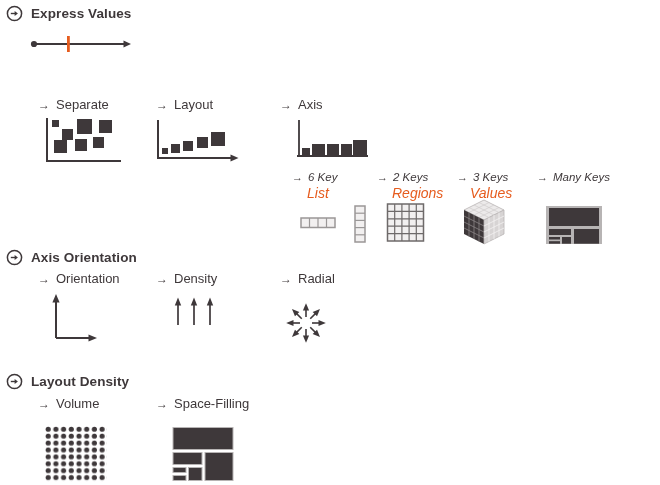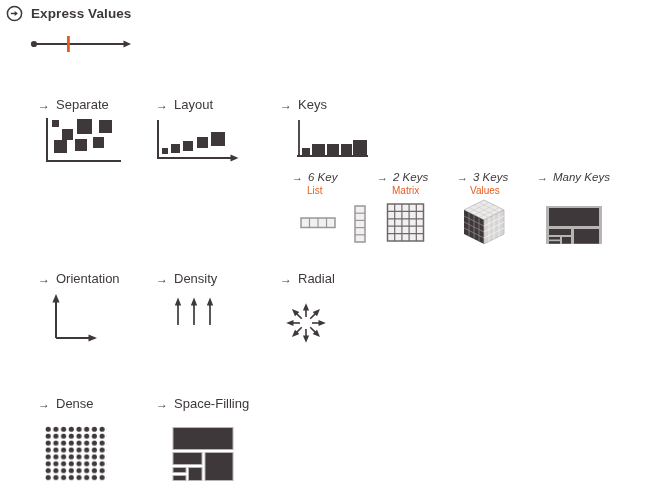--- a/index.html
+++ b/index.html
@@ -66,7 +66,7 @@
   </div>
   <div class="abs item-label" style="left:280px;top:97px">
     <span class="item-arrow">→</span>
-    <span>Keys</span>
+    <span>Axis</span>
   </div>
 
   <div class="abs" style="left:42px;top:116px">

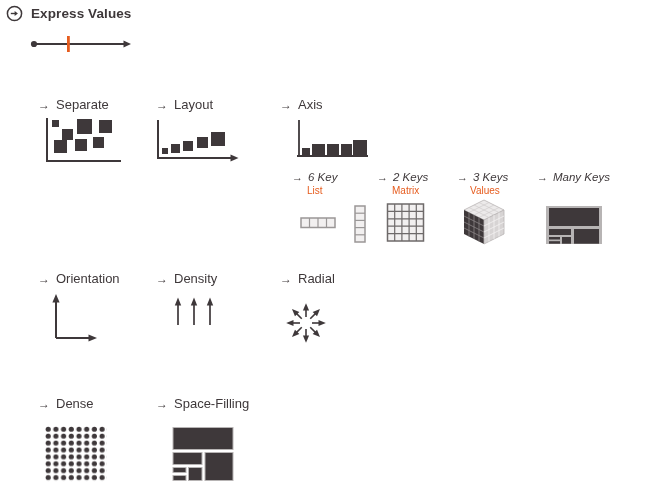--- a/index.html
+++ b/index.html
@@ -16,7 +16,7 @@
   .item-arrow{font-size:12px;transform:translateY(-.5px)}
   .key-label{display:flex;align-items:baseline;gap:5px;font-size:11.5px;font-style:italic}
   .key-label .item-arrow{font-size:11px}
-  .key-sub{font-size:10px;color:var(--accent)}
+  .key-sub{font-size:14px;font-style:italic;color:var(--accent)}
   svg{display:block}
   .ink-s{stroke:var(--ink);fill:none}
   .ink-f{fill:var(--ink)}

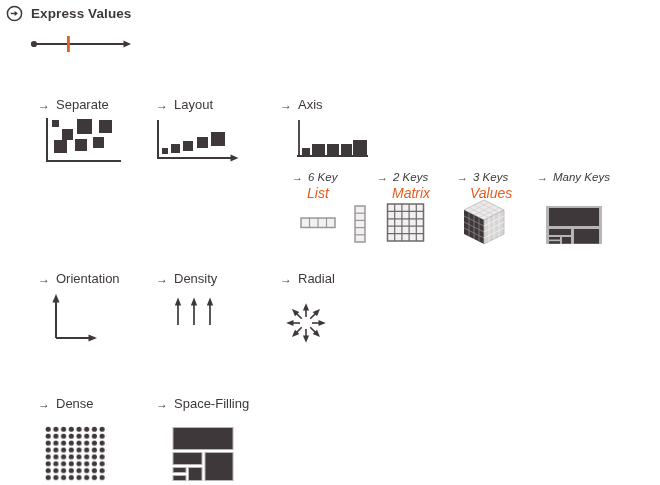--- a/index.html
+++ b/index.html
@@ -133,7 +133,7 @@
     <span class="item-arrow">→</span>
     <span>2 Keys</span>
   </div>
-  <div class="abs key-sub" style="left:392px;top:185px">Matrix</div>
+  <div class="abs key-sub" style="left:392px;top:185px">Regions</div>
   <div class="abs" style="left:386px;top:201px">
     <svg width="40" height="42" viewBox="0 0 40 42">
       <g class="mtx">

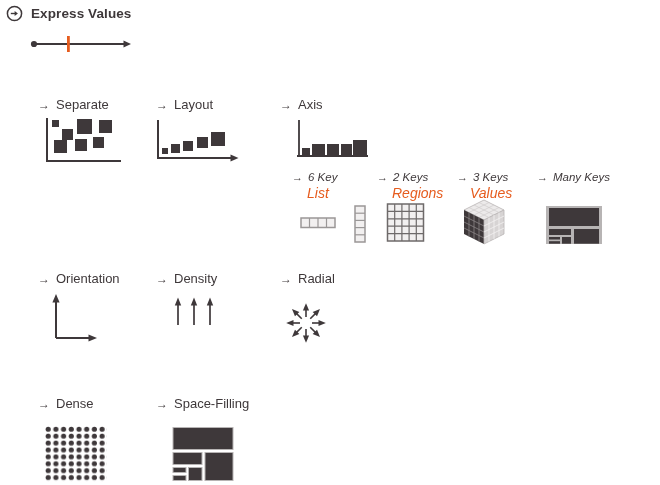--- a/index.html
+++ b/index.html
@@ -197,6 +197,14 @@
     </svg>
   </div>
 
+  <div class="abs sec-header" style="left:6px;top:249px">
+    <svg width="17" height="17" viewBox="0 0 17 17">
+      <circle cx="8.5" cy="8.5" r="7.1" class="ink-s" stroke-width="1.5"></circle>
+      <line x1="4.8" y1="8.5" x2="9.2" y2="8.5" class="ink-s" stroke-width="1.4"></line>
+      <path d="M8.6,5.9 L11.9,8.5 L8.6,11.1 Z" class="ink-f"></path>
+    </svg>
+    <span>Axis Orientation</span>
+  </div>
 
   <div class="abs item-label" style="left:38px;top:271px">
     <span class="item-arrow">→</span>

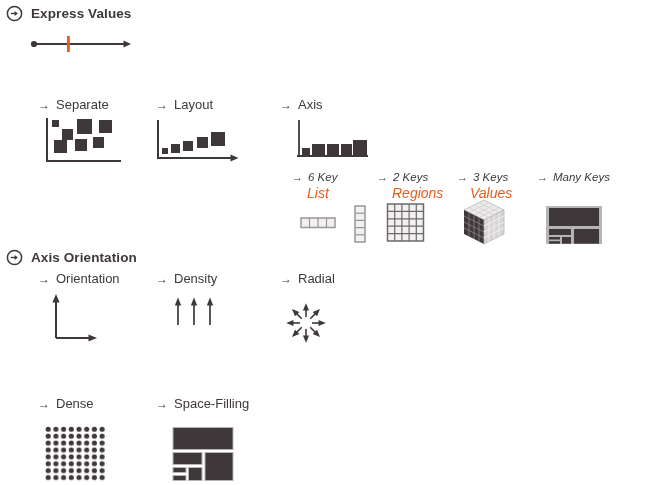--- a/index.html
+++ b/index.html
@@ -276,6 +276,14 @@
     </svg>
   </div>
 
+  <div class="abs sec-header" style="left:6px;top:373px">
+    <svg width="17" height="17" viewBox="0 0 17 17">
+      <circle cx="8.5" cy="8.5" r="7.1" class="ink-s" stroke-width="1.5"></circle>
+      <line x1="4.8" y1="8.5" x2="9.2" y2="8.5" class="ink-s" stroke-width="1.4"></line>
+      <path d="M8.6,5.9 L11.9,8.5 L8.6,11.1 Z" class="ink-f"></path>
+    </svg>
+    <span>Layout Density</span>
+  </div>
 
   <div class="abs item-label" style="left:38px;top:396px">
     <span class="item-arrow">→</span>

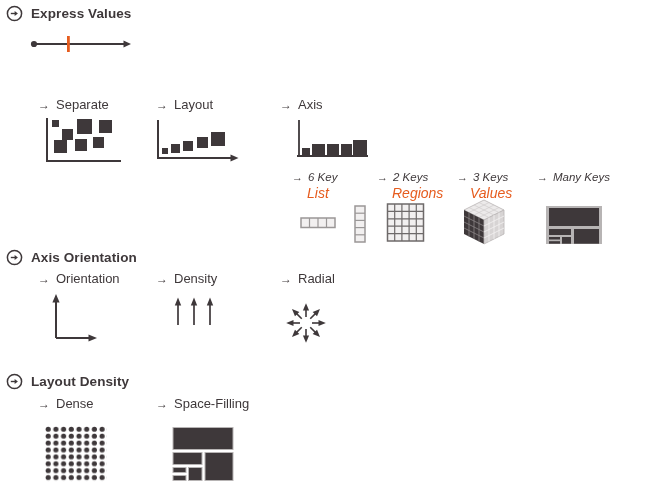--- a/index.html
+++ b/index.html
@@ -287,7 +287,7 @@
 
   <div class="abs item-label" style="left:38px;top:396px">
     <span class="item-arrow">→</span>
-    <span>Dense</span>
+    <span>Volume</span>
   </div>
   <div class="abs item-label" style="left:156px;top:396px">
     <span class="item-arrow">→</span>

